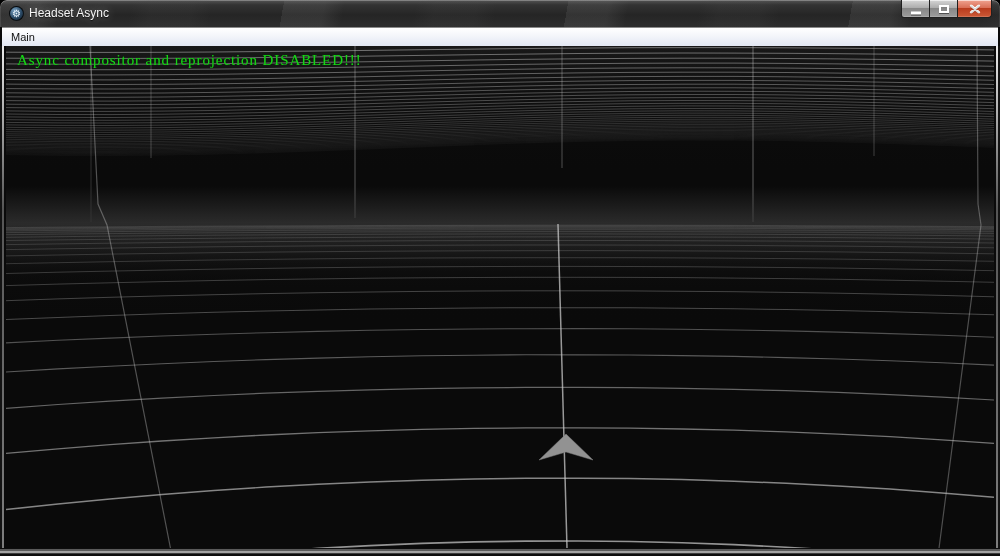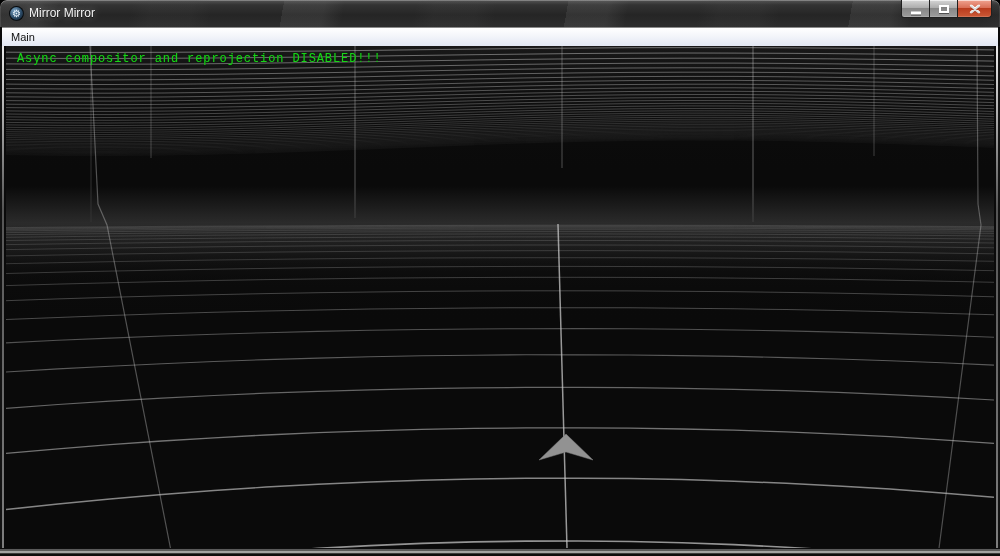--- a/index.html
+++ b/index.html
@@ -86,7 +86,7 @@
 
   <div class="titlebar">
     <div class="app-icon">⚙</div>
-    <div class="window-title">Mirror Mirror</div>
+    <div class="window-title">Headset Async</div>
     <div class="caption-buttons">
       <button class="cap-btn min" title="minimize">
         <span class="glyph glyph-bar"></span>

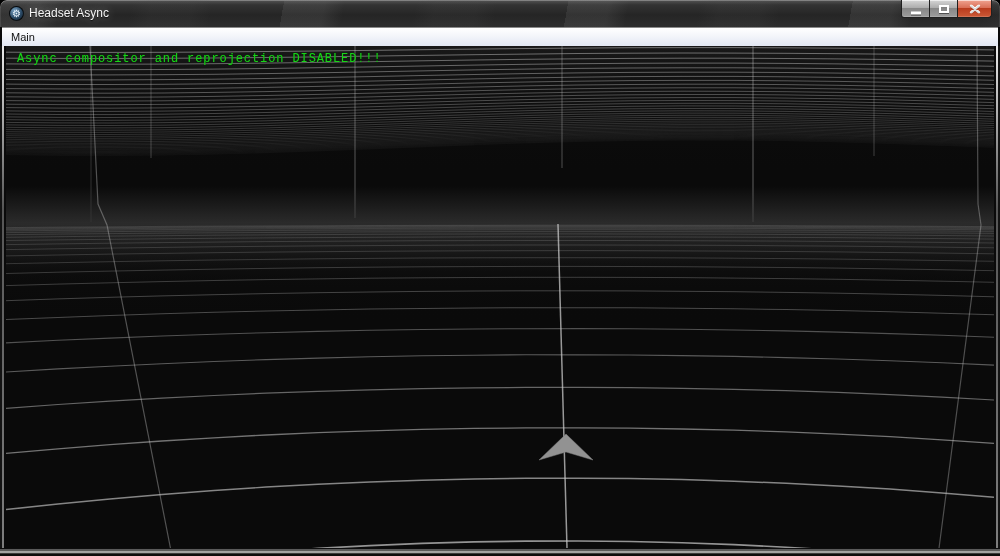--- a/index.html
+++ b/index.html
@@ -75,7 +75,7 @@
   .viewport svg{position:absolute;left:0;top:0;width:100%;height:100%;}
   .warning-text{
     position:absolute;left:11px;top:6px;
-    font-family:Liberation Mono, monospace;font-size:12px;letter-spacing:.9px;
+    font-family:Liberation Serif, serif;font-size:15px;letter-spacing:.9px;
     text-shadow:0 0 1px rgba(0,90,0,.9);white-space:pre;
   }
 </style>

